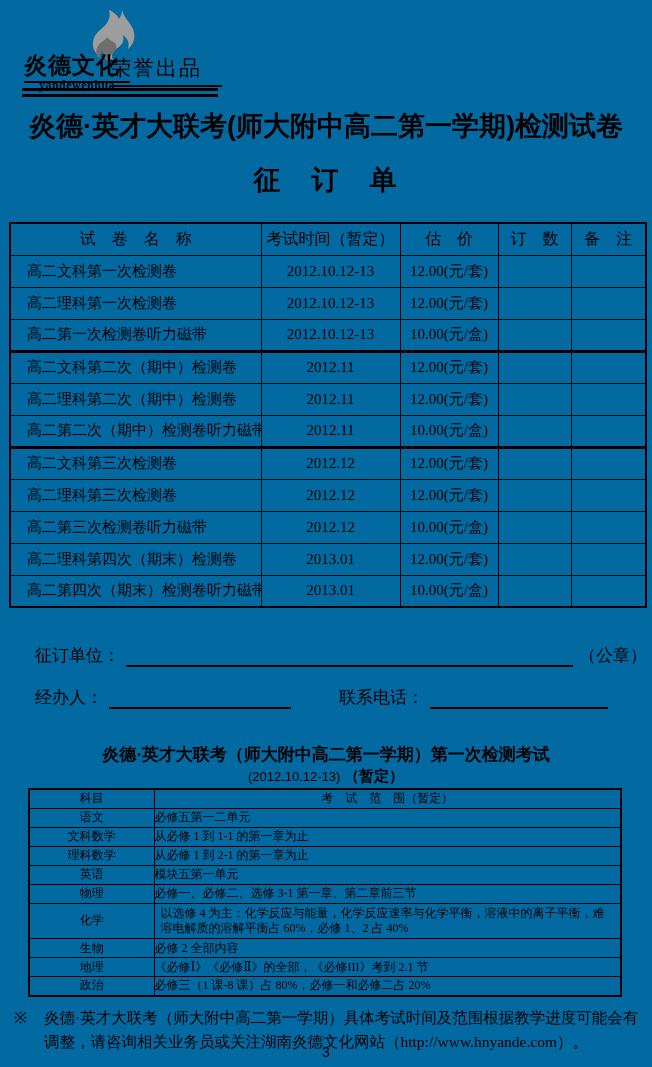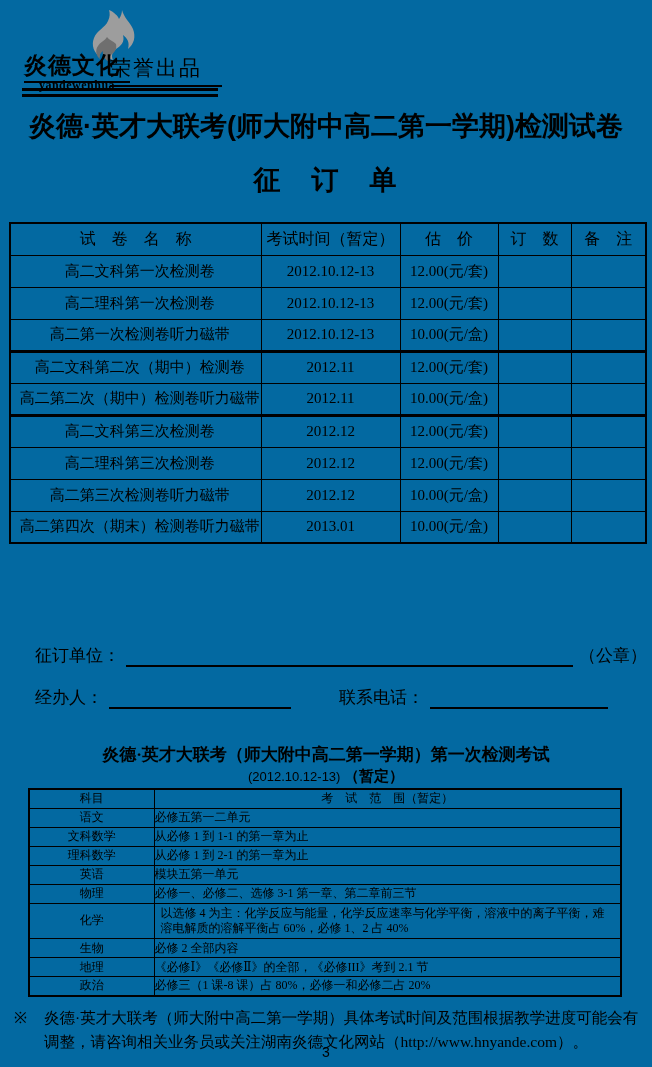--- a/index.html
+++ b/index.html
@@ -53,7 +53,7 @@
   .t1 th, .t1 td { border:1px solid #000; overflow:hidden; white-space:nowrap; }
   .t1 th { height:32px; font-size:16px; font-weight:normal; text-align:center; }
   .t1 td { height:32px; font-size:15px; }
-  .t1 td.n { text-align:center; padding-left:8px; }
+  .t1 td.n { text-align:left; padding-left:16px; }
   .t1 td.c { text-align:center; }
   .t1 tr.grp td { border-top:3px solid #000; }
   

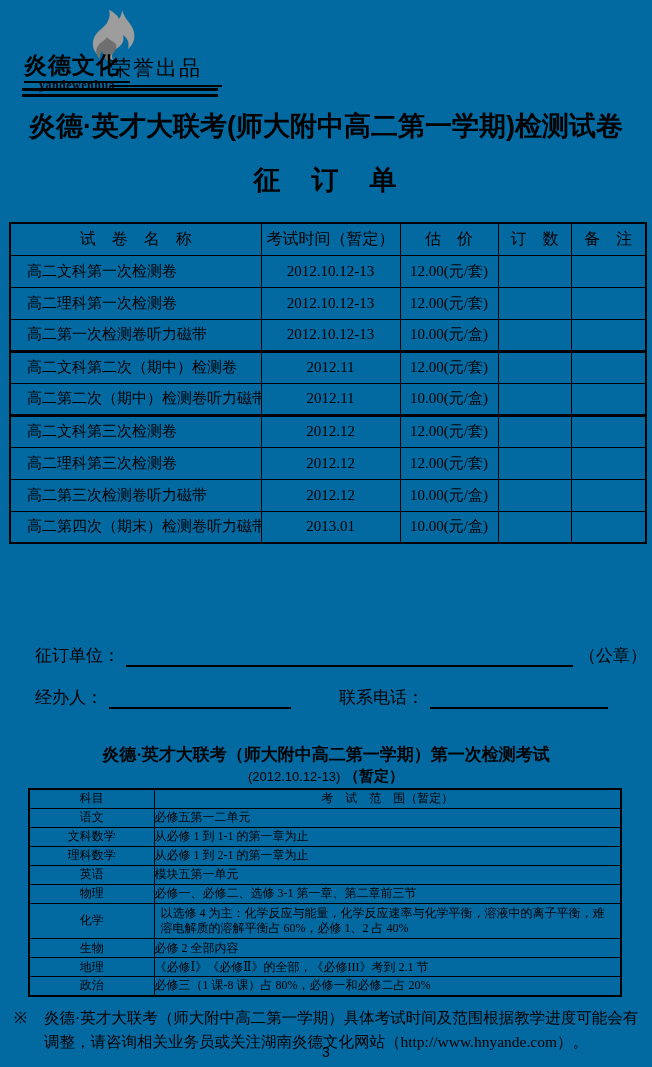--- a/index.html
+++ b/index.html
@@ -167,6 +167,13 @@
         <td class="c"></td>
       </tr>
       <tr>
+        <td class="n">高二理科第二次（期中）检测卷</td>
+        <td class="c">2012.11</td>
+        <td class="c">12.00(元/套)</td>
+        <td class="c"></td>
+        <td class="c"></td>
+      </tr>
+      <tr>
         <td class="n">高二第二次（期中）检测卷听力磁带</td>
         <td class="c">2012.11</td>
         <td class="c">10.00(元/盒)</td>

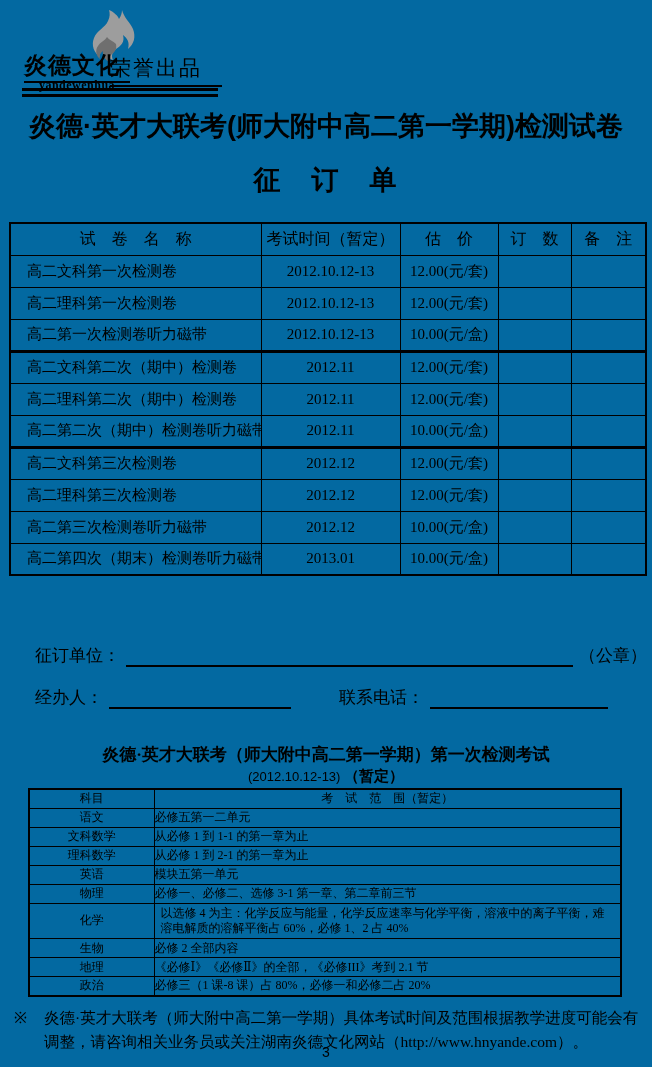--- a/index.html
+++ b/index.html
@@ -202,6 +202,13 @@
         <td class="c"></td>
       </tr>
       <tr>
+        <td class="n">高二理科第四次（期末）检测卷</td>
+        <td class="c">2013.01</td>
+        <td class="c">12.00(元/套)</td>
+        <td class="c"></td>
+        <td class="c"></td>
+      </tr>
+      <tr>
         <td class="n">高二第四次（期末）检测卷听力磁带</td>
         <td class="c">2013.01</td>
         <td class="c">10.00(元/盒)</td>

